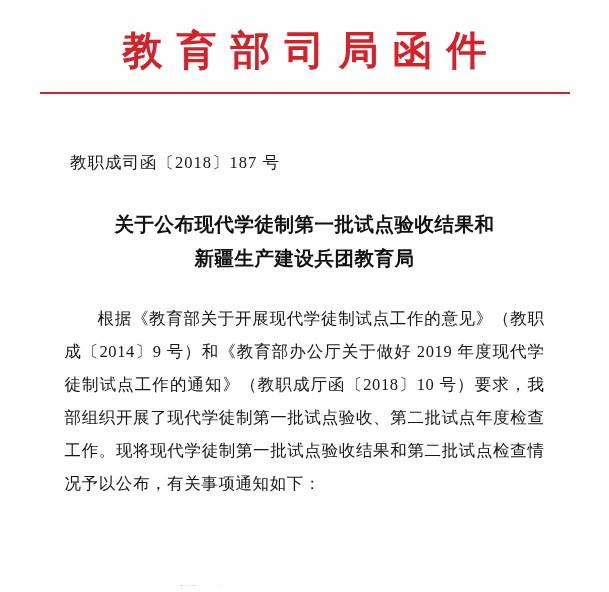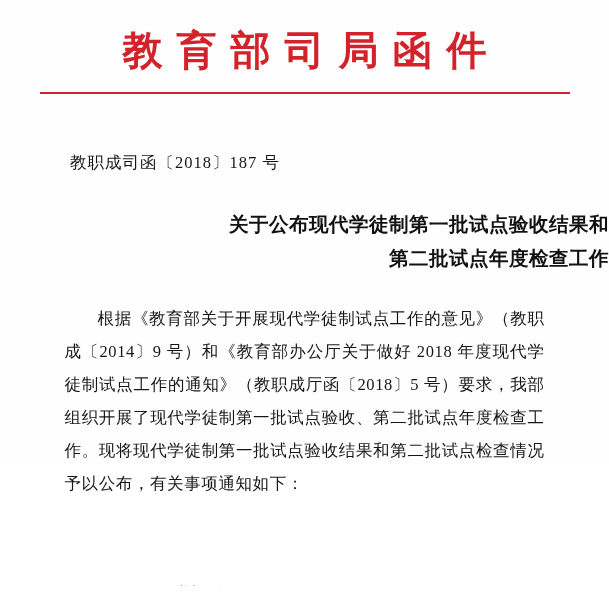--- a/index.html
+++ b/index.html
@@ -52,7 +52,7 @@
   }
   .doc-title {
     margin-top: 34px;
-    text-align: right;
+    text-align: center;
     font-family: "DejaVu Serif", "Liberation Serif", serif;
     font-weight: bold;
     font-size: 19.5px;

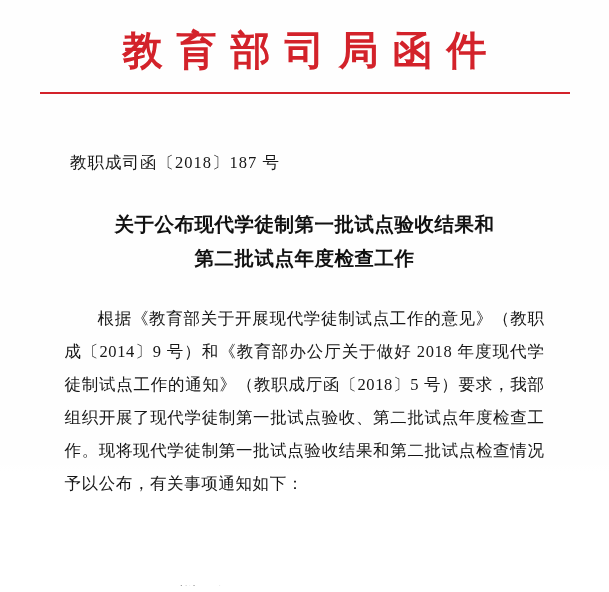--- a/index.html
+++ b/index.html
@@ -121,7 +121,7 @@
 
   <div class="doc-title">
     <span class="line">关于公布现代学徒制第一批试点验收结果和</span>
-    <span class="line">第二批试点年度检查工作</span>
+    <span class="line">新疆生产建设兵团教育局</span>
   </div>
 
   <div class="body-text">

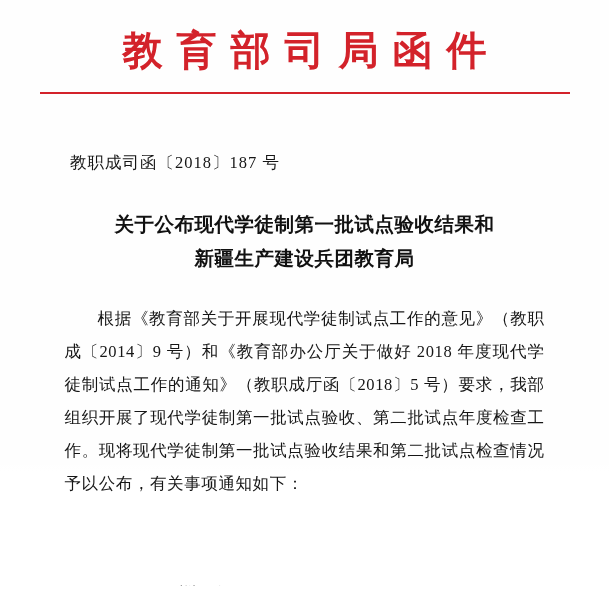--- a/index.html
+++ b/index.html
@@ -125,7 +125,7 @@
   </div>
 
   <div class="body-text">
-    <p class="indent2">根据《教育部关于开展现代学徒制试点工作的意见》（教职成〔2014〕9 号）和《教育部办公厅关于做好 2018 年度现代学徒制试点工作的通知》（教职成厅函〔2018〕5 号）要求，我部组织开展了现代学徒制第一批试点验收、第二批试点年度检查工作。现将现代学徒制第一批试点验收结果和第二批试点检查情况予以公布，有关事项通知如下：</p>
+    <p class="indent2">根据《教育部关于开展现代学徒制试点工作的意见》（教职成〔2014〕9 号）和《教育部办公厅关于做好 2019 年度现代学徒制试点工作的通知》（教职成厅函〔2018〕10 号）要求，我部组织开展了现代学徒制第一批试点验收、第二批试点年度检查工作。现将现代学徒制第一批试点验收结果和第二批试点检查情况予以公布，有关事项通知如下：</p>
   </div>
 
   <div class="cut-line">

